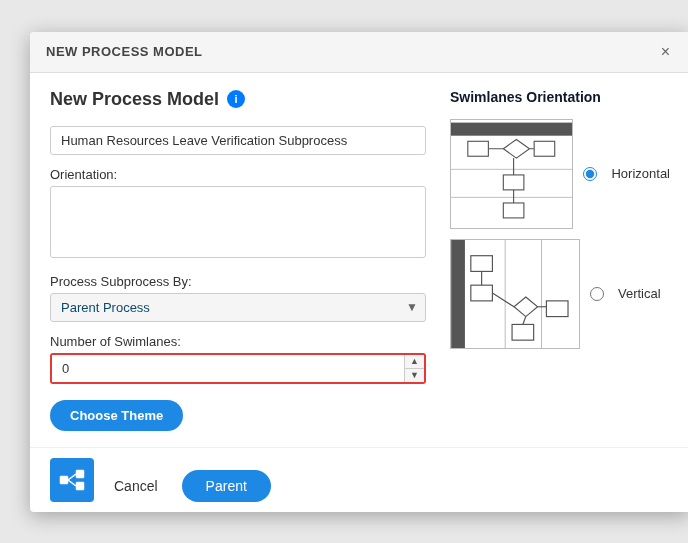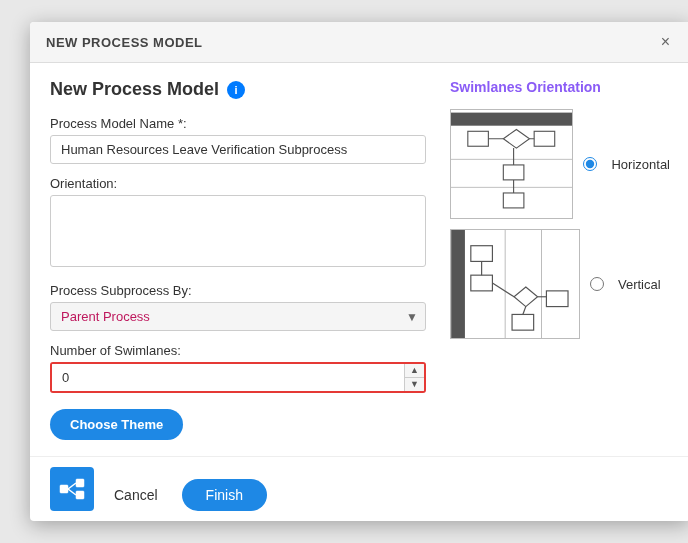--- a/index.html
+++ b/index.html
@@ -219,7 +219,7 @@
     .orientation-title {
       font-size: 14px;
       font-weight: 600;
-      color: #8b5cf6;
+      color: #0f172a;
       margin-bottom: 4px;
     }
 

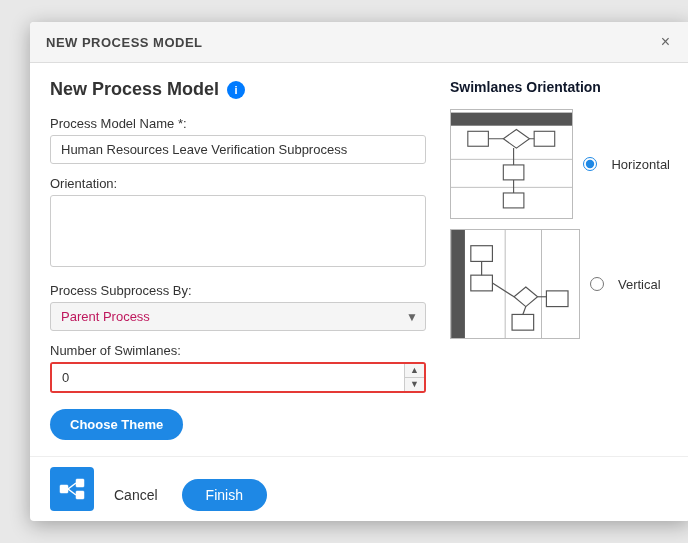--- a/index.html
+++ b/index.html
@@ -339,7 +339,6 @@
         </div>
 
         <div>
-          <label class="field-label">Process Model Name *:</label>
           <input class="text-input" type="text" value="Human Resources Leave Verification Subprocess" style="">
         </div>
 

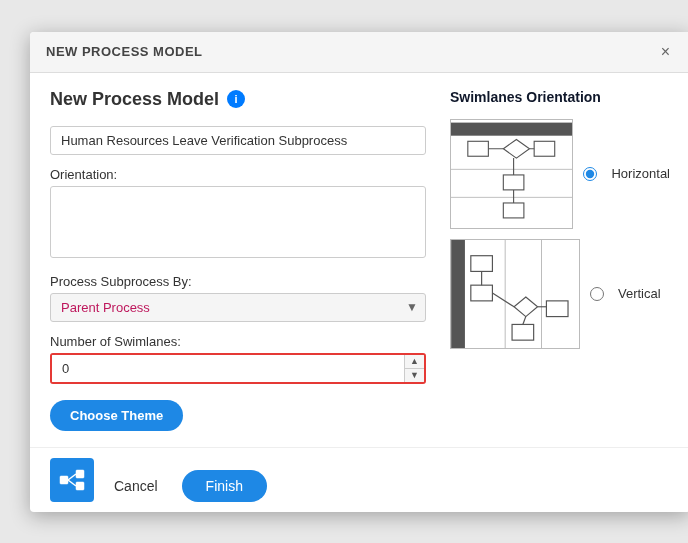--- a/index.html
+++ b/index.html
@@ -137,7 +137,7 @@
       border: 1px solid #ccc;
       border-radius: 3px;
       font-size: 13px;
-      color: #be185d;
+      color: #0c4a6e;
       background: #f5f5f5;
       appearance: none;
       cursor: pointer;

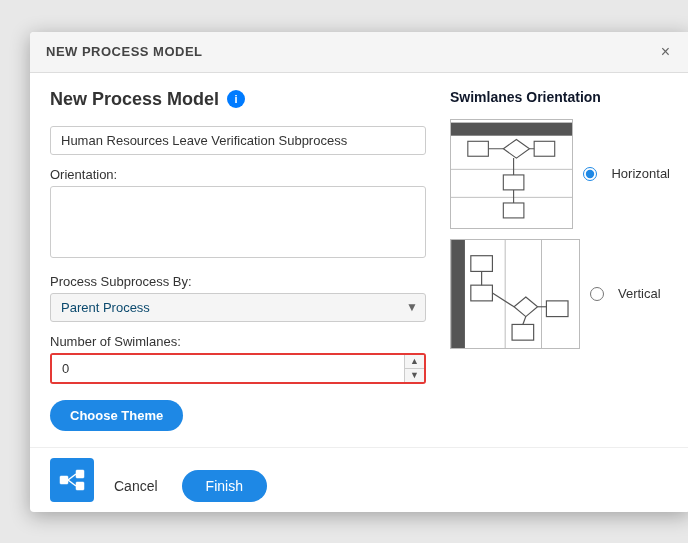--- a/index.html
+++ b/index.html
@@ -449,7 +449,7 @@
       </div>
       <div class="footer-actions">
         <button class="cancel-btn">Cancel</button>
-        <button class="finish-btn">Finish</button>
+        <button class="finish-btn">Parent</button>
       </div>
     </div>
   </div>

